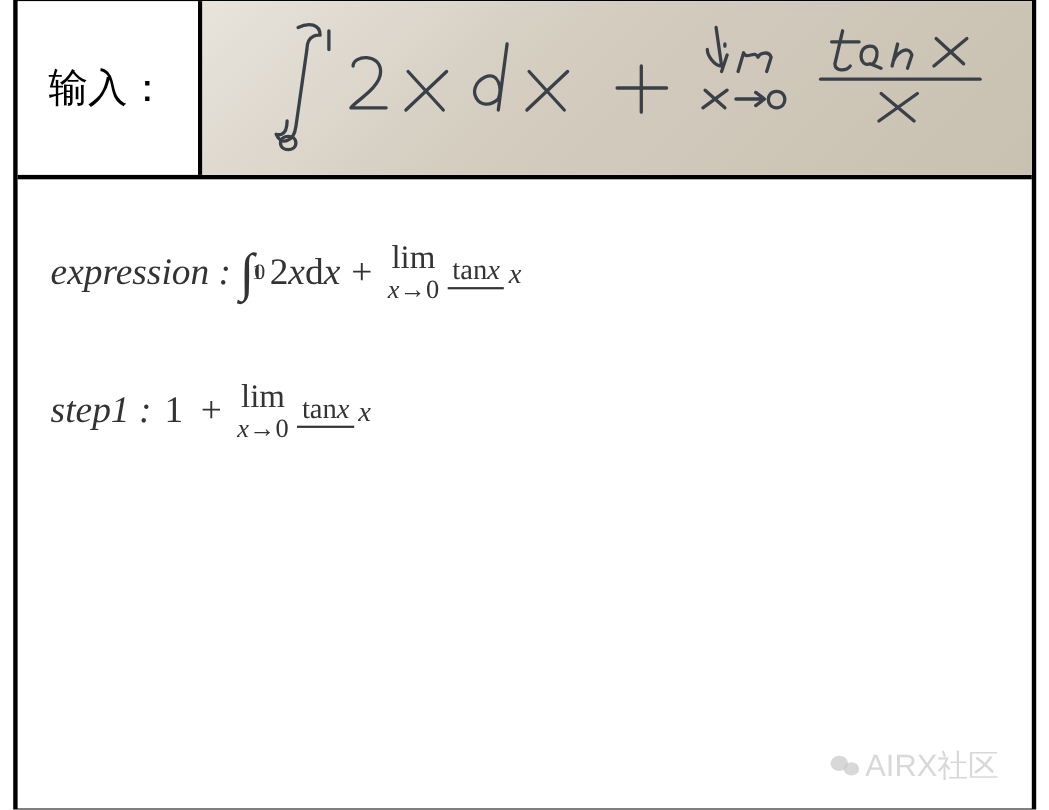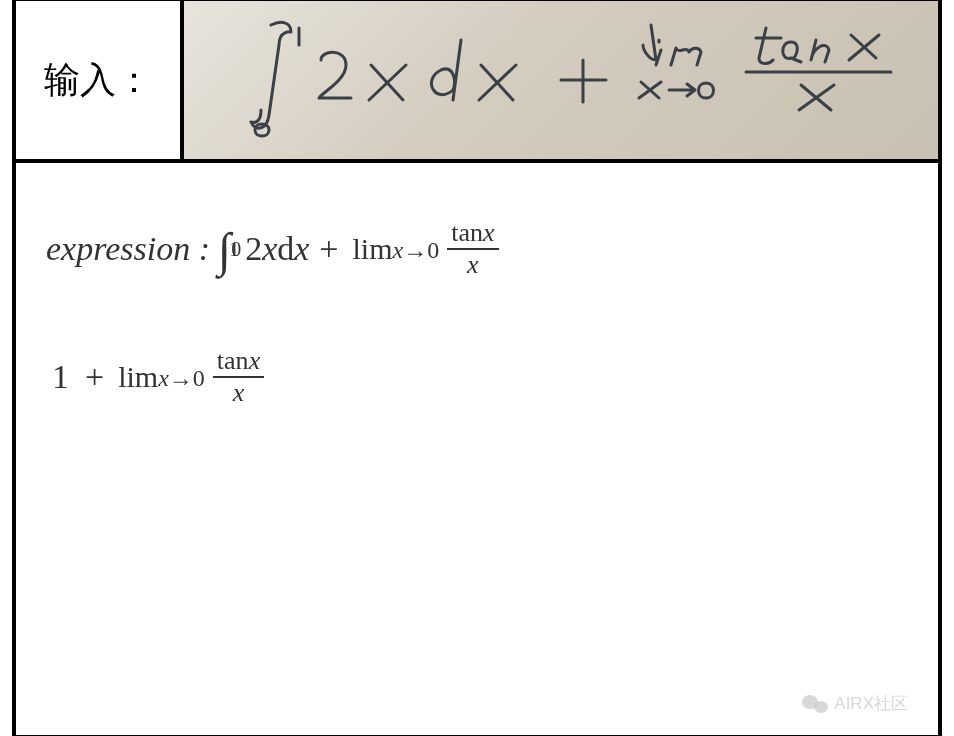--- a/index.html
+++ b/index.html
@@ -80,7 +80,7 @@
     .sub { font-size: 20px; vertical-align: -6px; font-style: normal; margin-left: -8px; }
     .limblock {
       display: inline-flex;
-      flex-direction: row;
+      flex-direction: column;
       align-items: center;
       font-style: normal;
       line-height: 1;

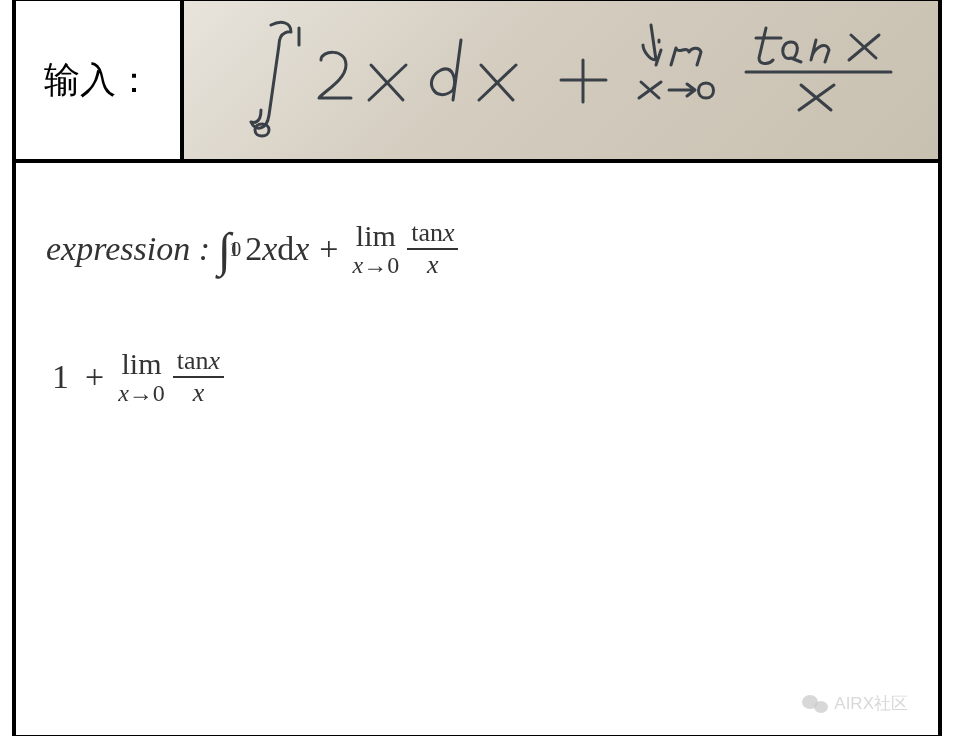--- a/index.html
+++ b/index.html
@@ -91,7 +91,7 @@
     .limbot .arrow { font-style: normal; }
     .frac {
       display: inline-flex;
-      flex-direction: column;
+      flex-direction: row;
       align-items: center;
       font-style: normal;
       line-height: 1;

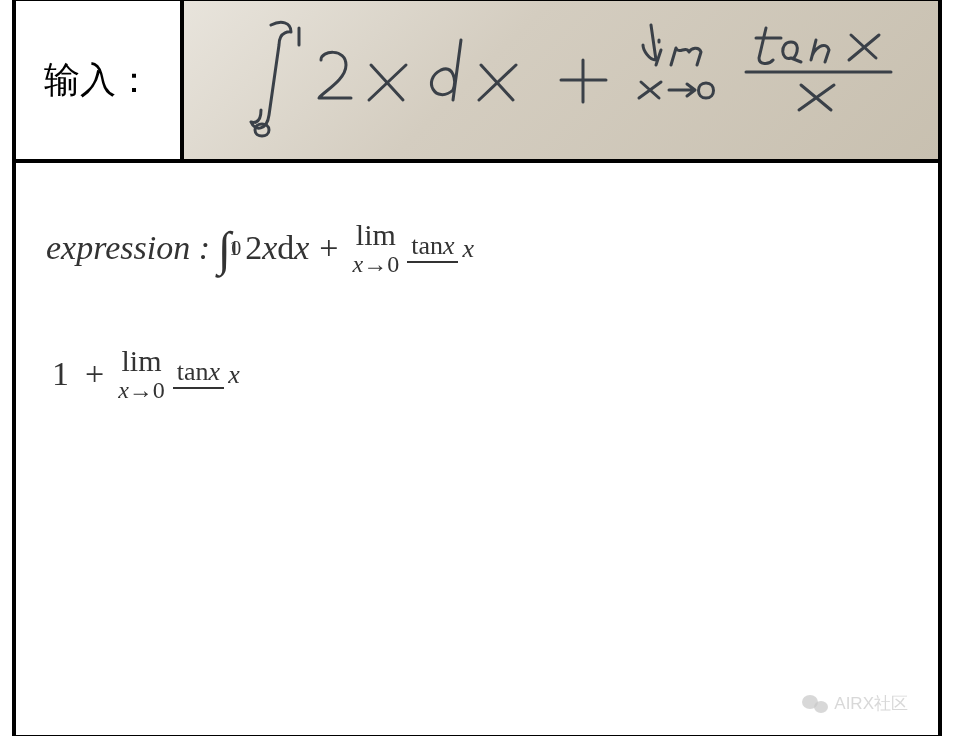--- a/index.html
+++ b/index.html
@@ -195,6 +195,7 @@
       </div>
 
       <div class="math-line">
+        <span class="label-prefix">step1 :</span>
         <span class="roman" style="margin:0 6px;">1</span>
         <span class="roman" style="margin:0 10px;">+</span>
         <span class="limblock">

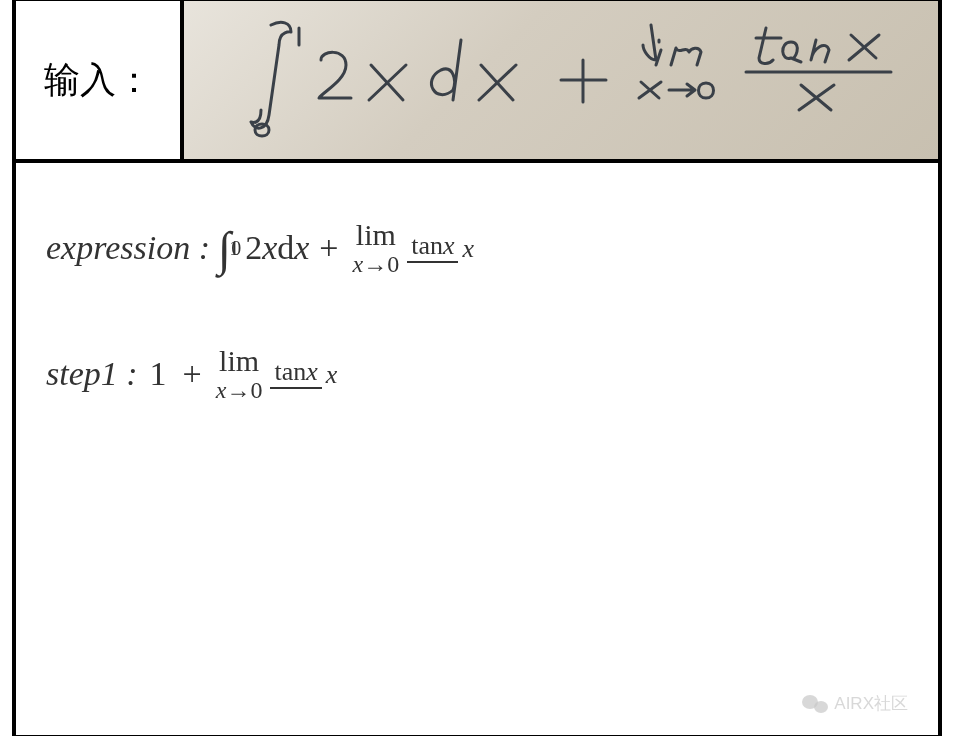--- a/index.html
+++ b/index.html
@@ -107,7 +107,7 @@
       position: absolute;
       bottom: 20px;
       right: 30px;
-      font-size: 17px;
+      font-size: 28px;
       color: rgba(200,200,200,0.7);
       display: flex;
       align-items: center;

